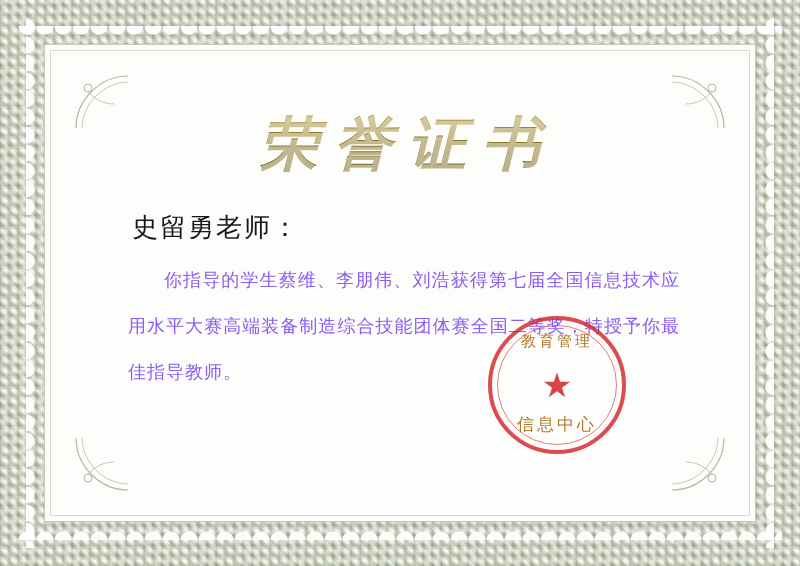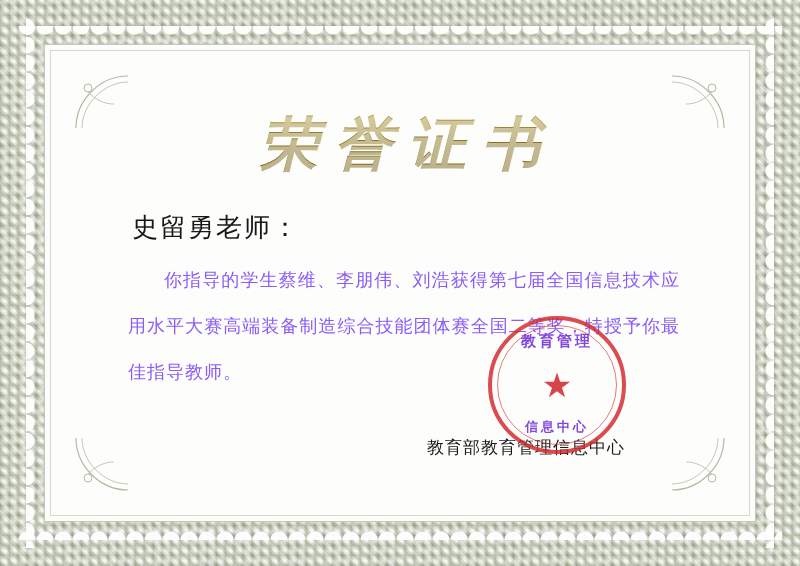--- a/index.html
+++ b/index.html
@@ -207,9 +207,9 @@
     position: absolute;
     left: 0; right: 0;
     text-align: center;
-    color: #6d28d9;
+    color: #a16207;
     font-family: "DejaVu Serif", serif;
-    font-weight: bold;
+    font-weight: normal;
     opacity: 0.85;
   }
   .seal-text-top {

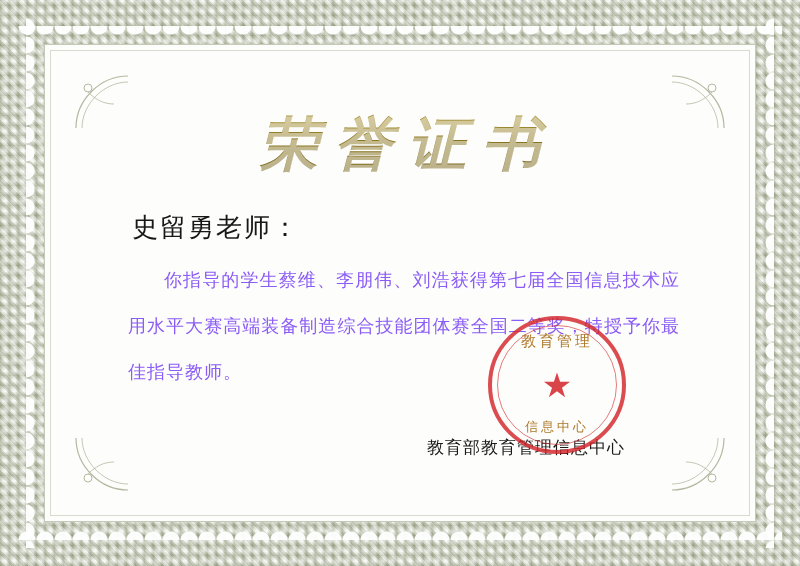--- a/index.html
+++ b/index.html
@@ -219,7 +219,7 @@
   }
   .seal-text-bottom {
     bottom: 18px;
-    font-size: 13px;
+    font-size: 17px;
     letter-spacing: 3px;
   }
 </style>

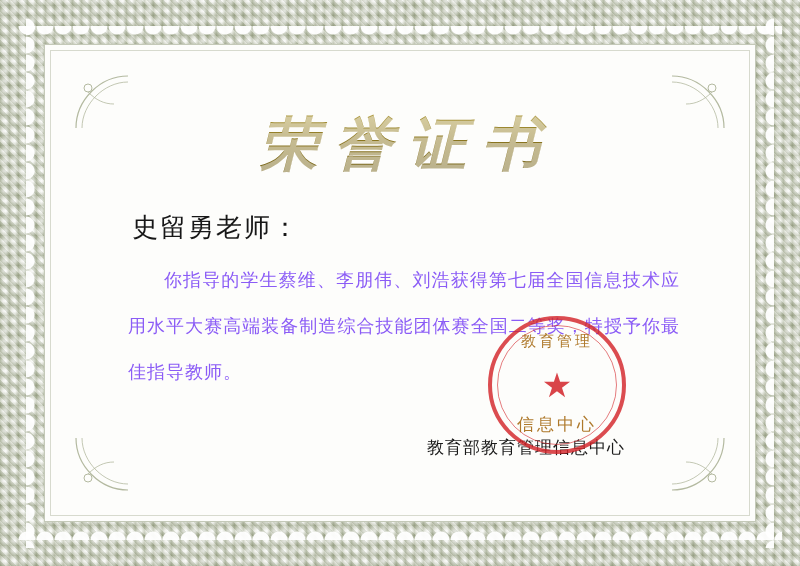--- a/index.html
+++ b/index.html
@@ -279,7 +279,6 @@
       <div class="body-text">你指导的学生蔡维、李朋伟、刘浩获得第七届全国信息技术应用水平大赛高端装备制造综合技能团体赛全国二等奖，特授予你最佳指导教师。</div>
 
       <div class="sign-block">
-        <div class="issuer">教育部教育管理信息中心</div>
       </div>
 
       <div class="seal">

